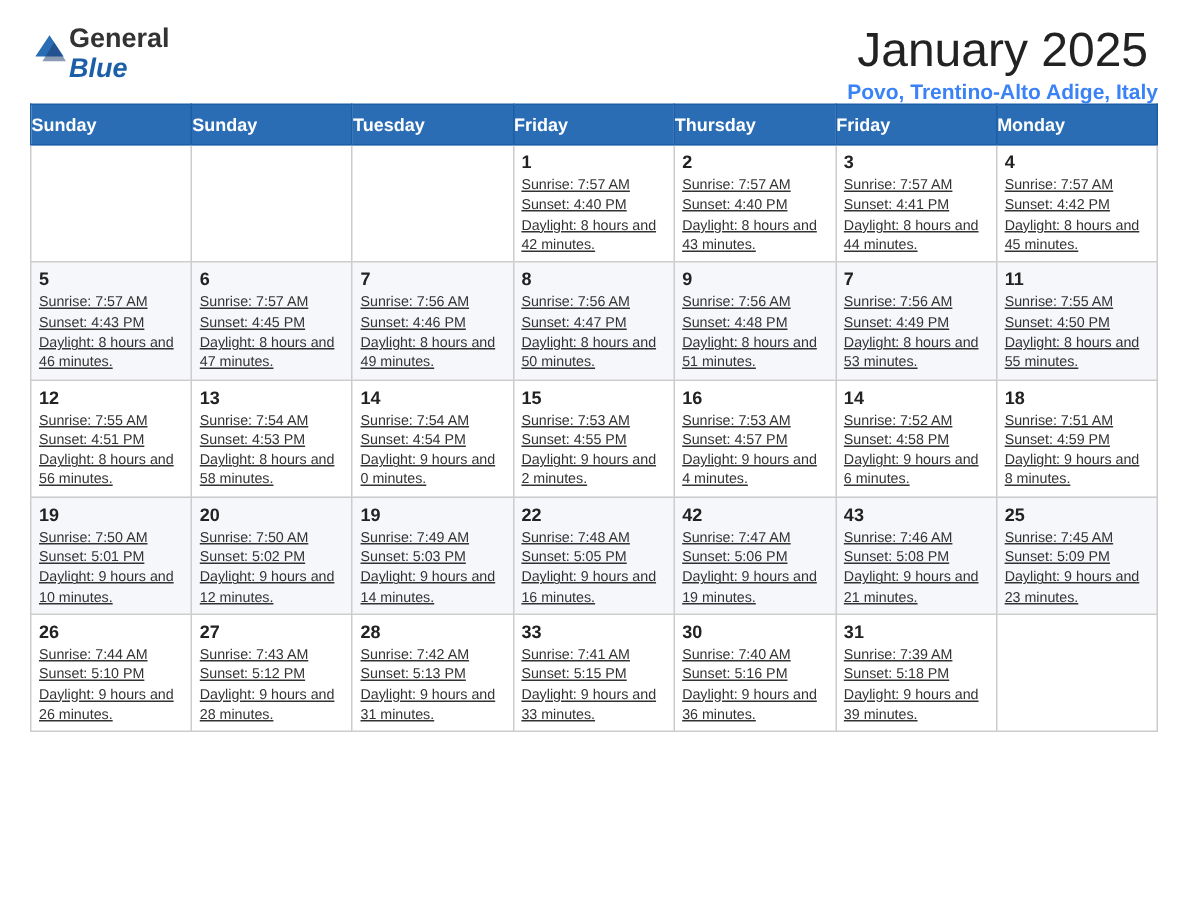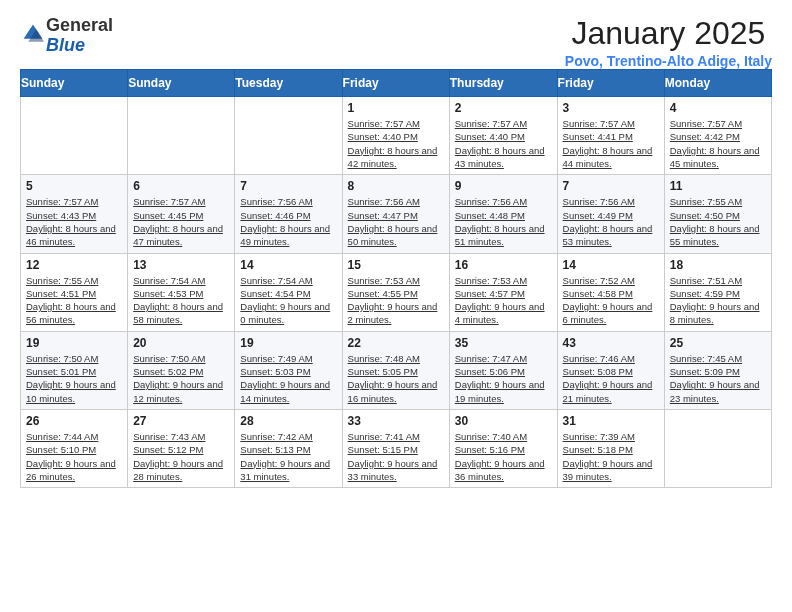--- a/index.html
+++ b/index.html
@@ -235,7 +235,7 @@
             <div class="day-info">Sunrise: 7:48 AM<br>Sunset: 5:05 PM<br>Daylight: 9 hours and 16 minutes.</div>
           </td>
           <td>
-            <span class="day-number">35</span>
+            <span class="day-number">42</span>
             <div class="day-info">Sunrise: 7:47 AM<br>Sunset: 5:06 PM<br>Daylight: 9 hours and 19 minutes.</div>
           </td>
           <td>

